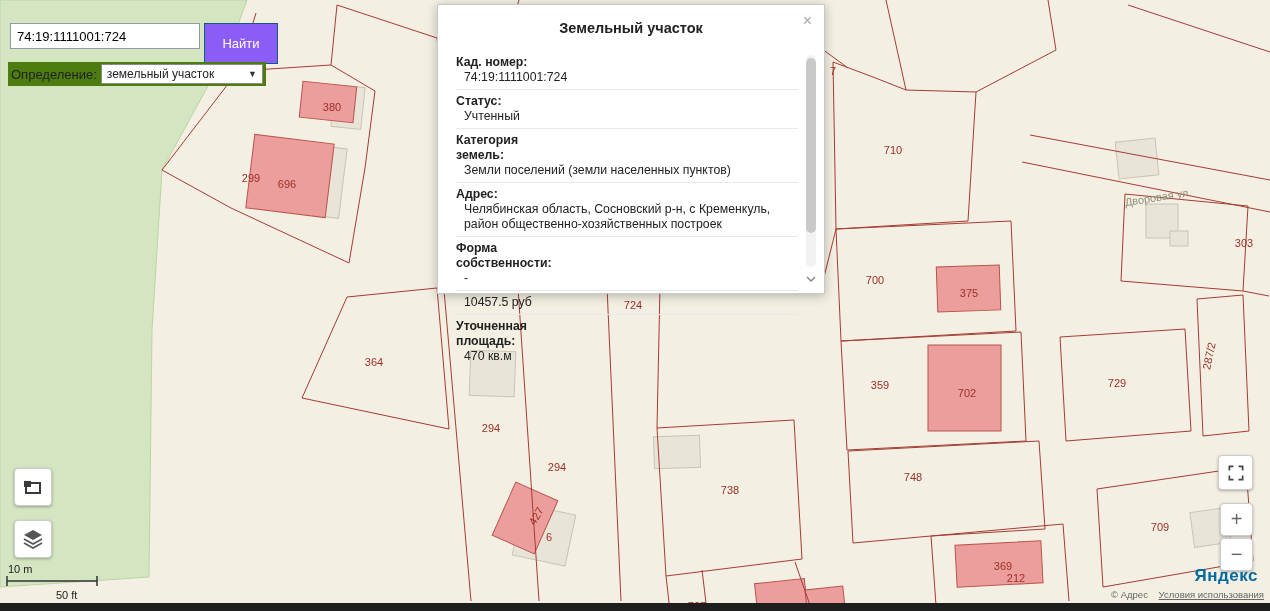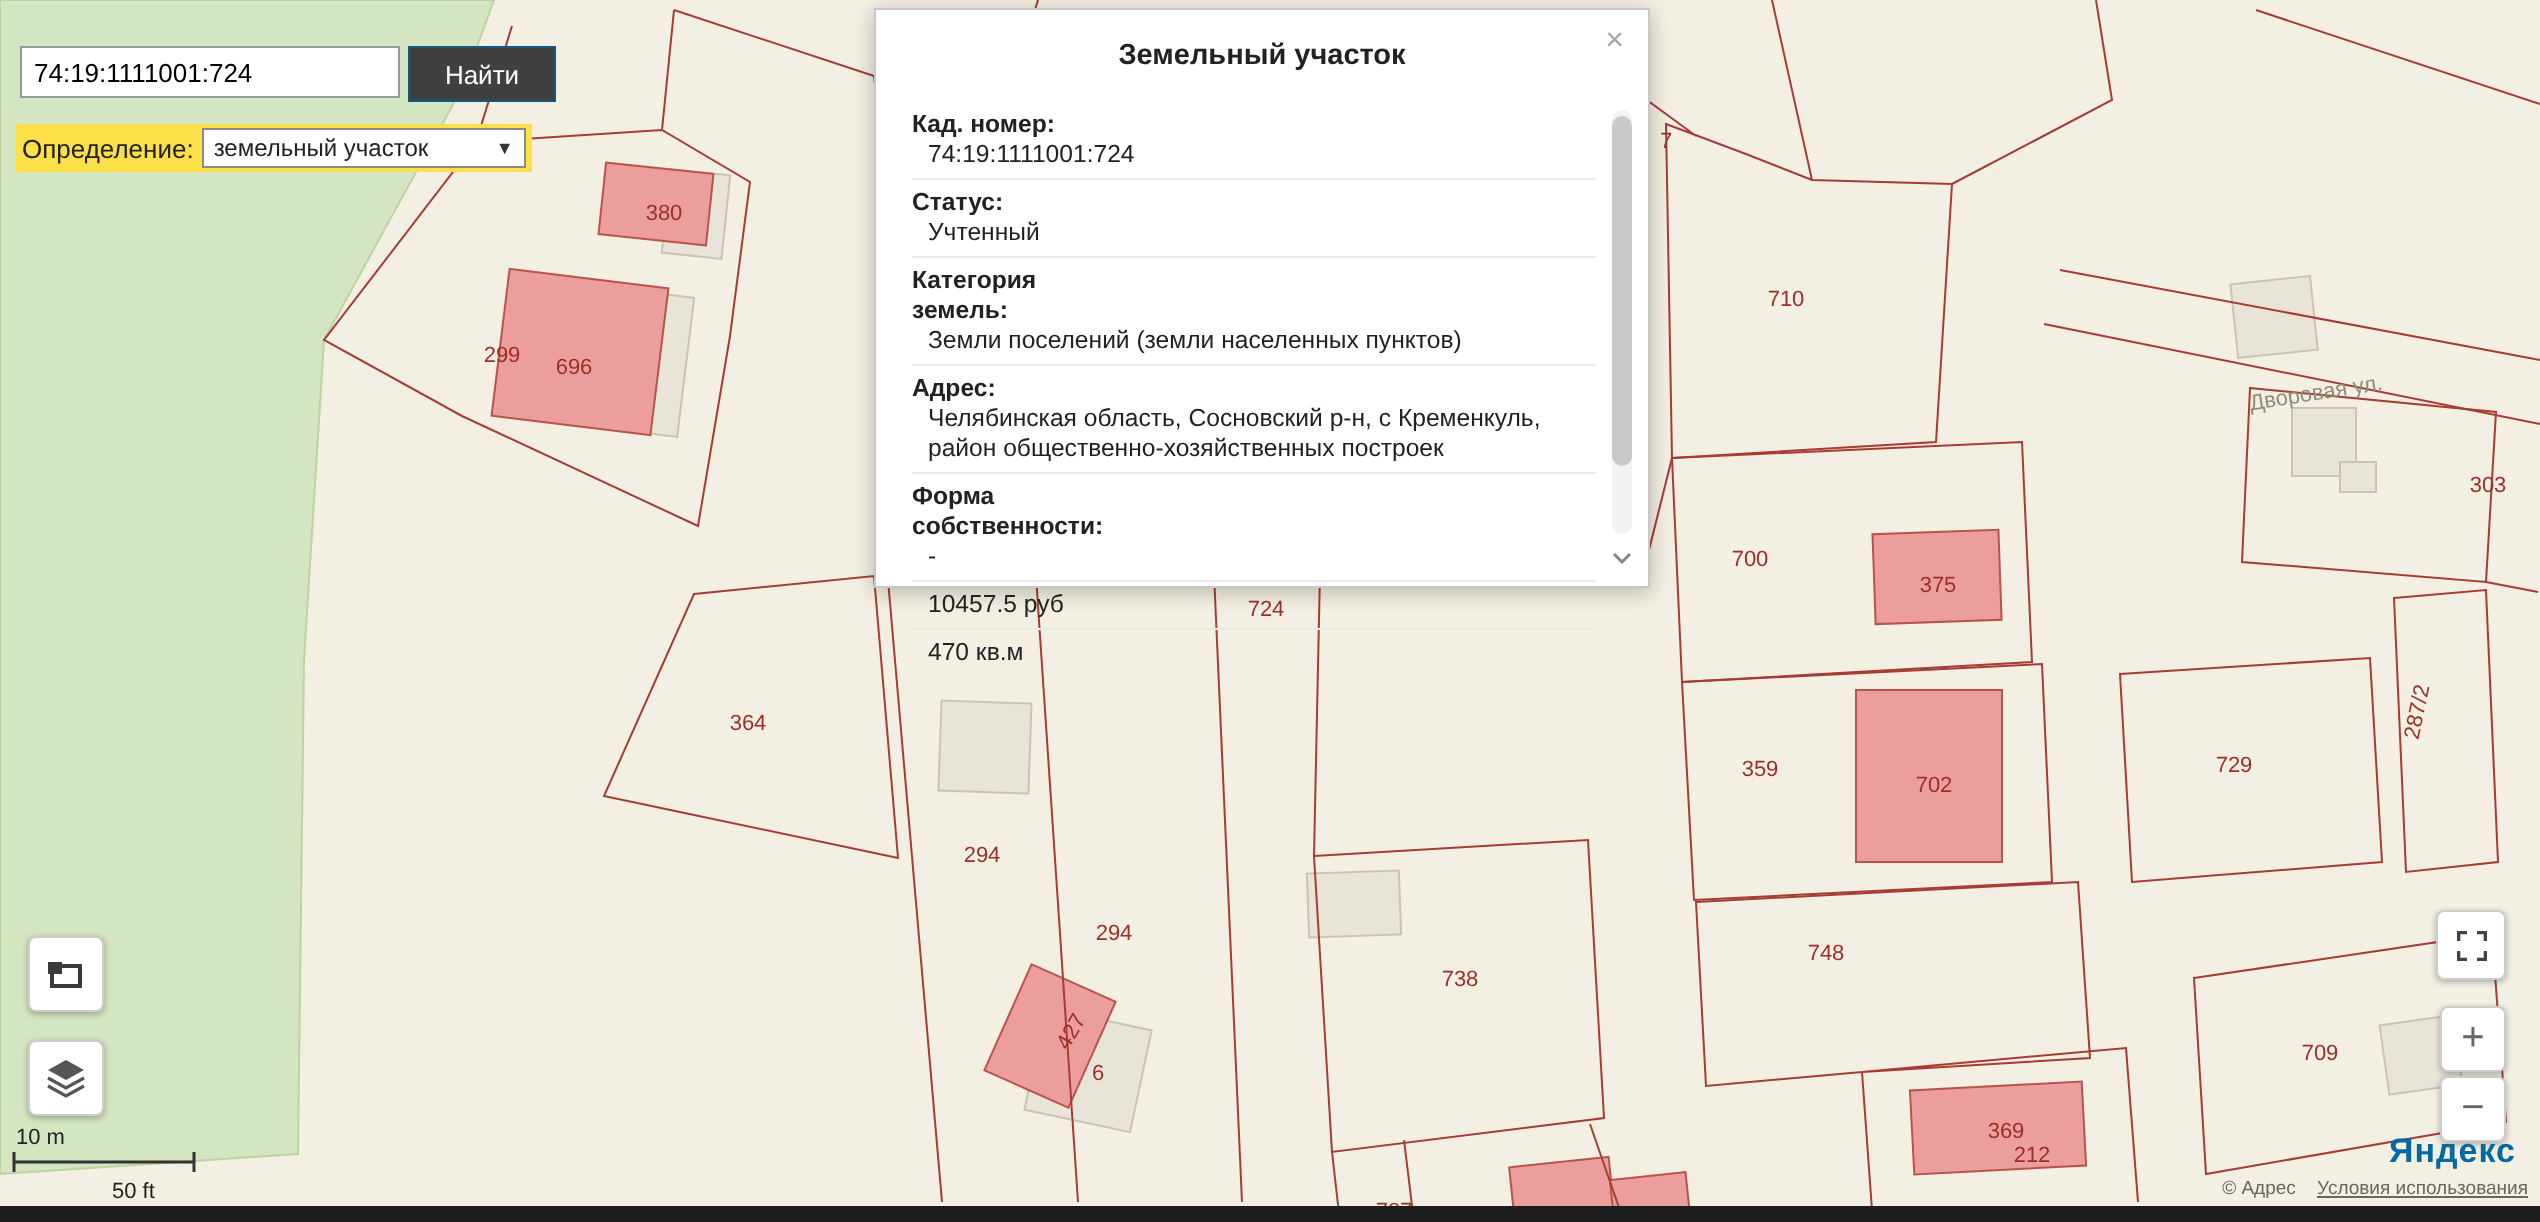--- a/index.html
+++ b/index.html
@@ -30,7 +30,7 @@
     font-size:13px; padding:0 6px; font-family:"Liberation Sans",sans-serif;
   }
   .search-btn {
-    margin-left:4px; width:74px; height:28px; background:#404040; color:#fff;
+    margin-left:4px; width:74px; height:41px; background:#8b5cf6; color:#fff;
     border:1px solid #135larger;
     border:1px solid #135a7e; font-size:13px; cursor:pointer;
     font-family:"Liberation Sans",sans-serif;

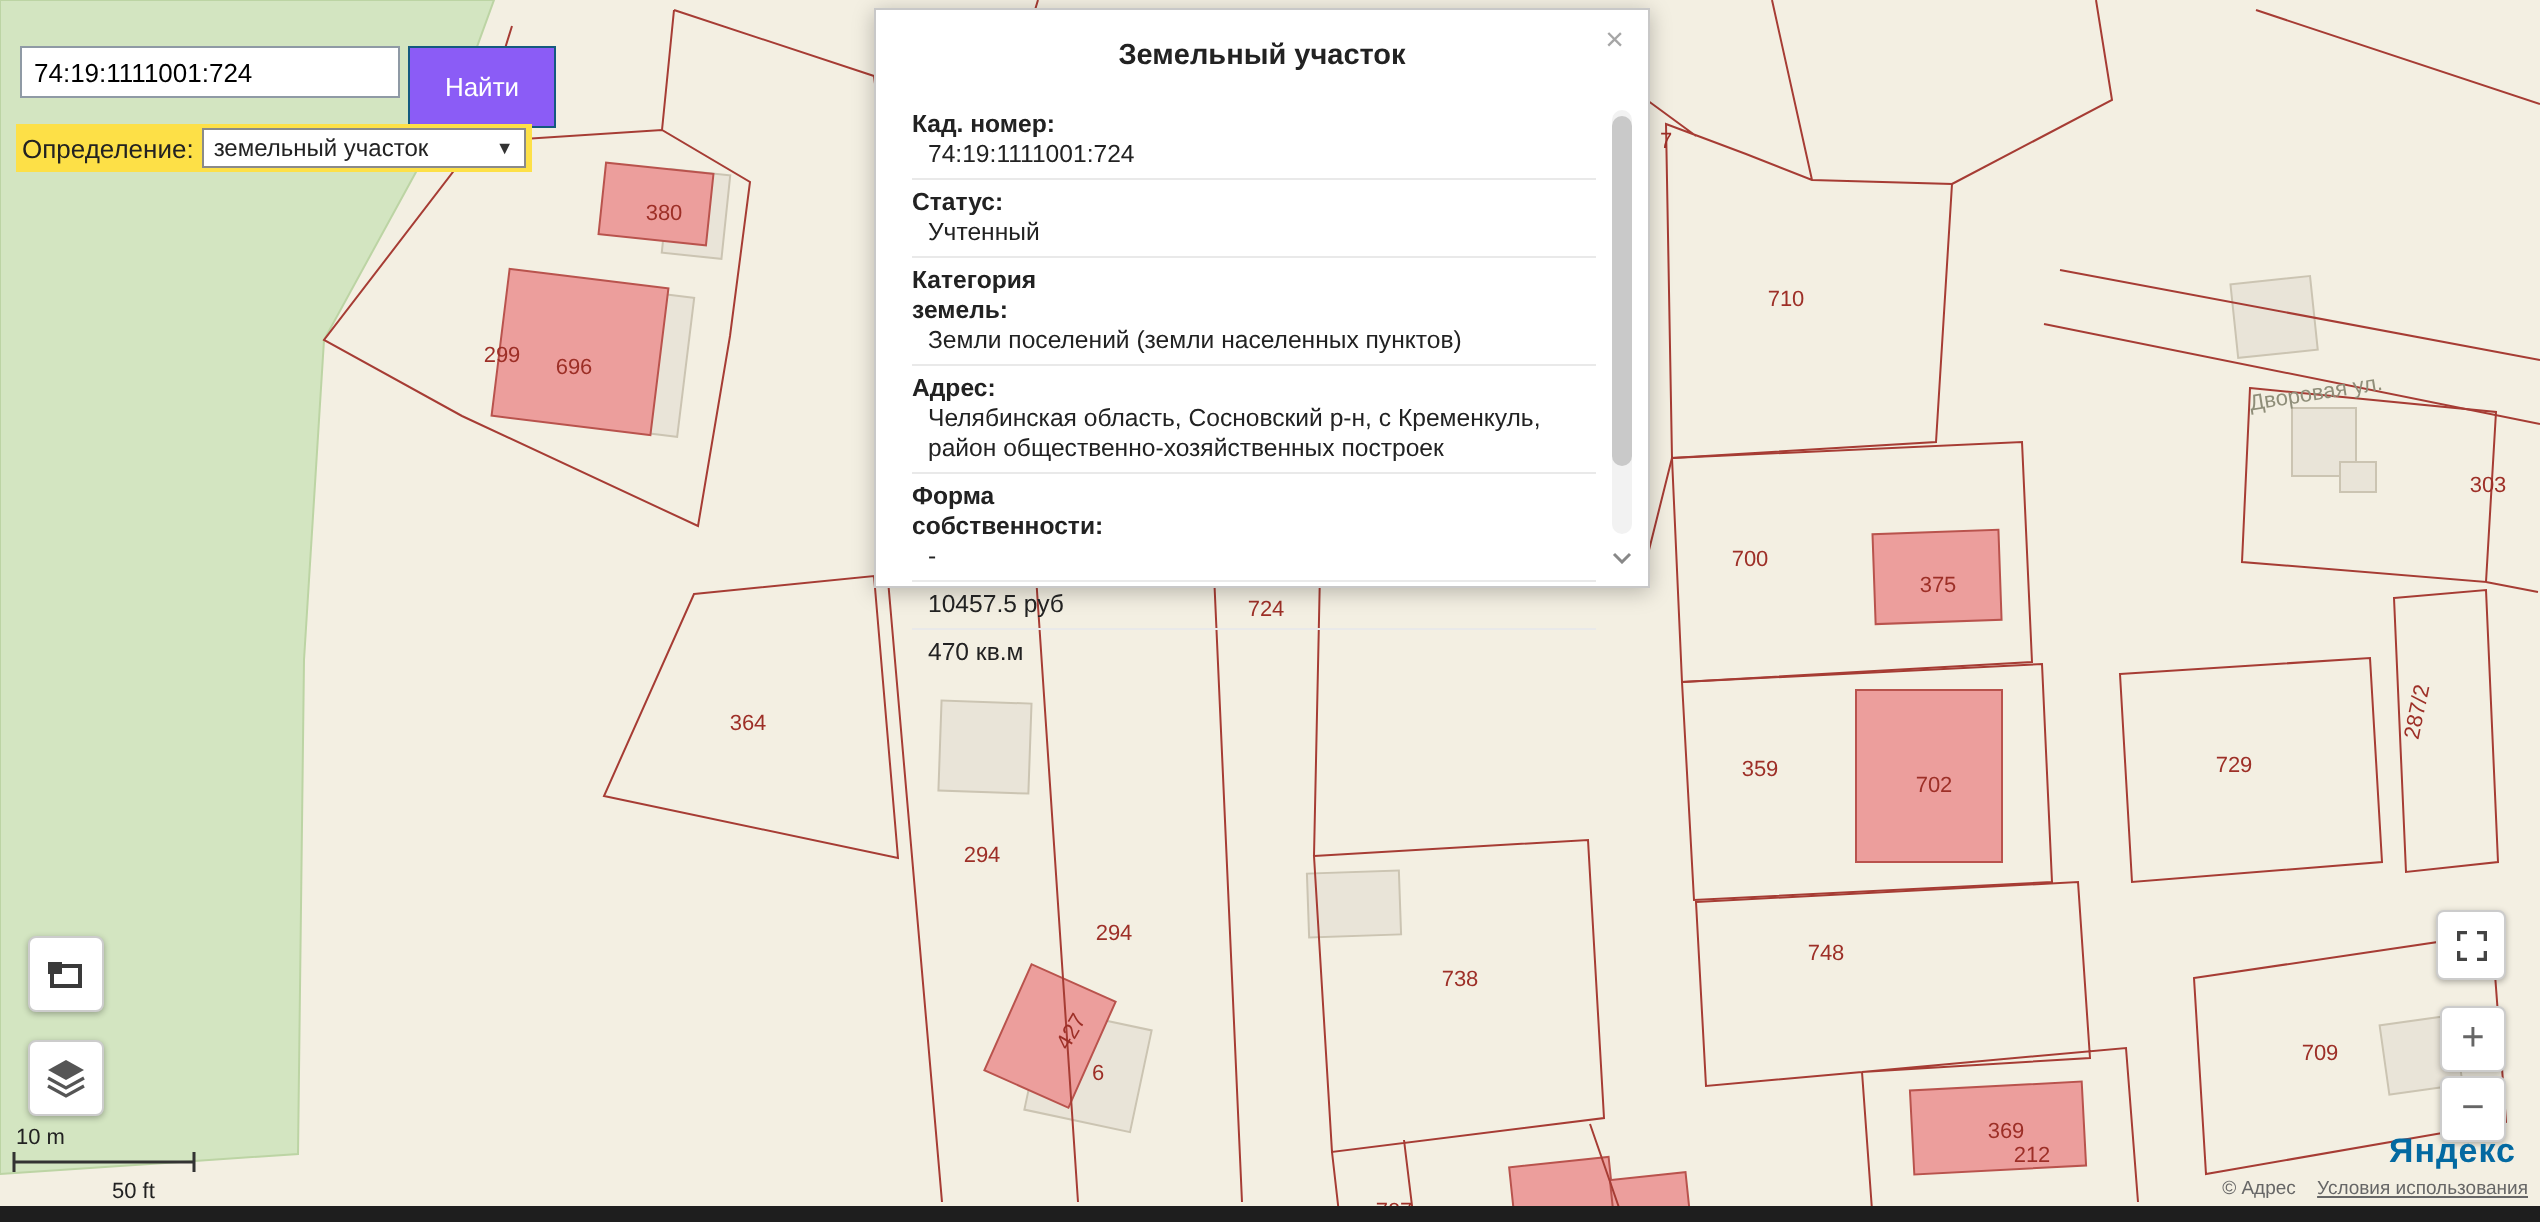--- a/index.html
+++ b/index.html
@@ -36,7 +36,7 @@
     font-family:"Liberation Sans",sans-serif;
   }
   .filter-row {
-    position:absolute; left:8px; top:62px; z-index:4; background:#fde047;
+    position:absolute; left:8px; top:62px; z-index:4; background:#4d7c0f;
     display:flex; align-items:center; padding:2px 3px; font-size:13px;
   }
   .select-box {

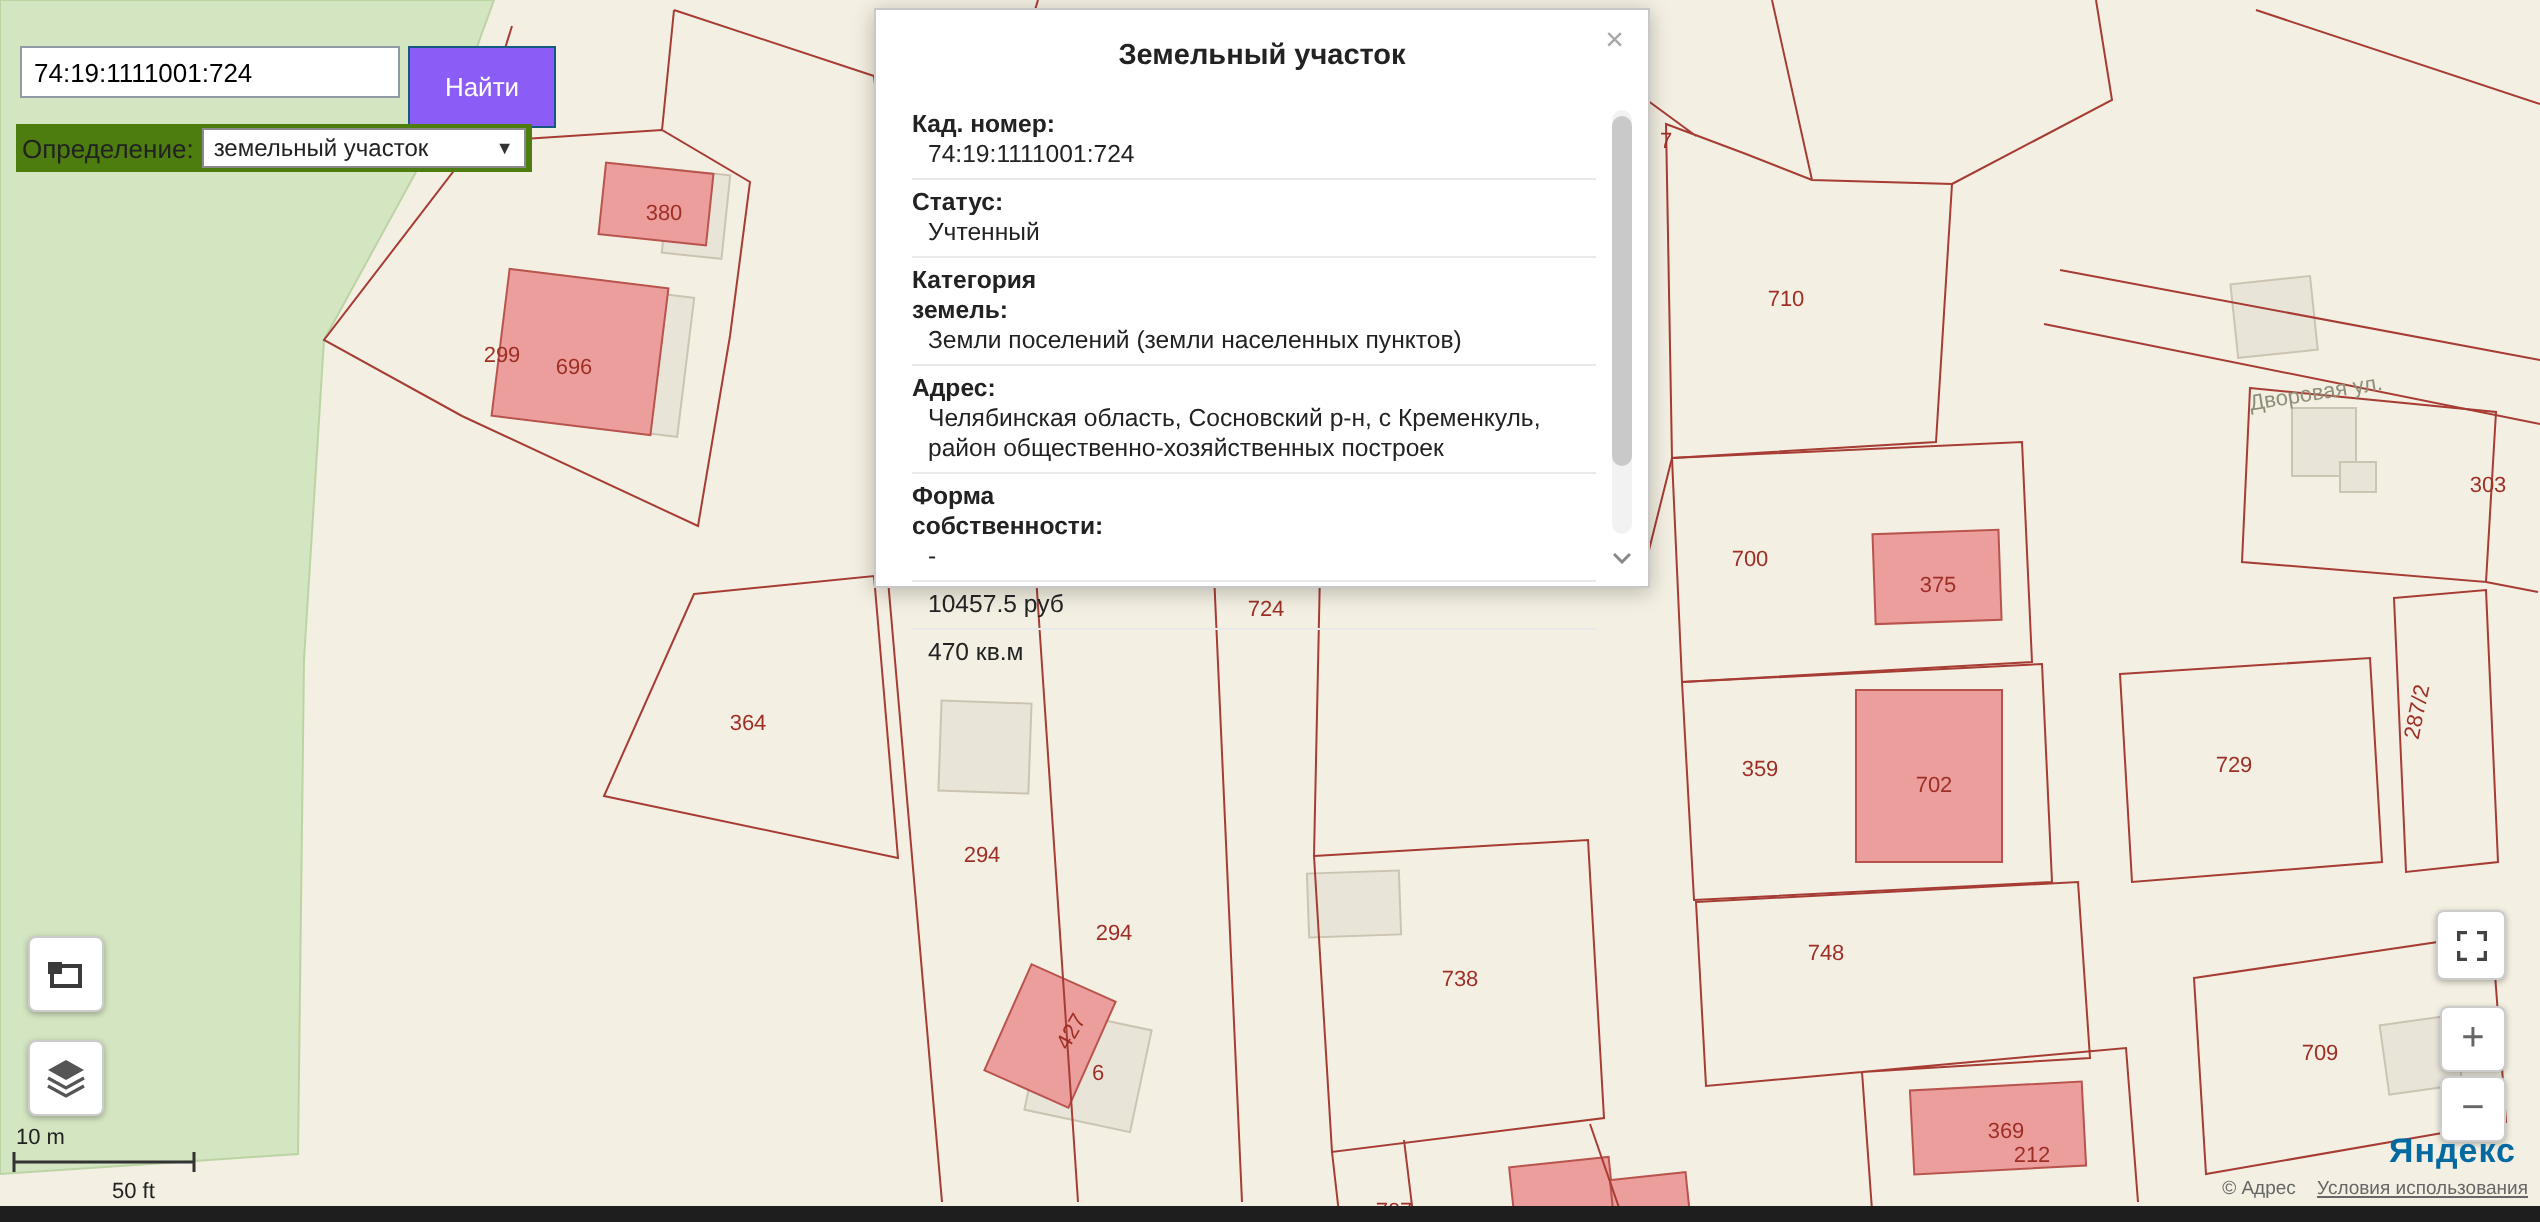--- a/index.html
+++ b/index.html
@@ -215,6 +215,7 @@
       <div class="fvalue">10457.5 руб</div>
     </div>
     <div class="field">
+      <div class="flabel">Уточненная площадь:</div>
       <div class="fvalue">470 кв.м</div>
     </div>
   </div>

